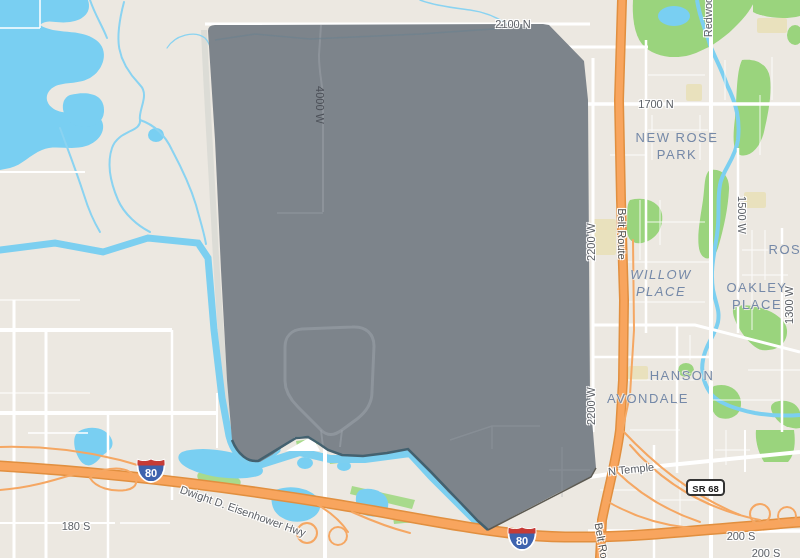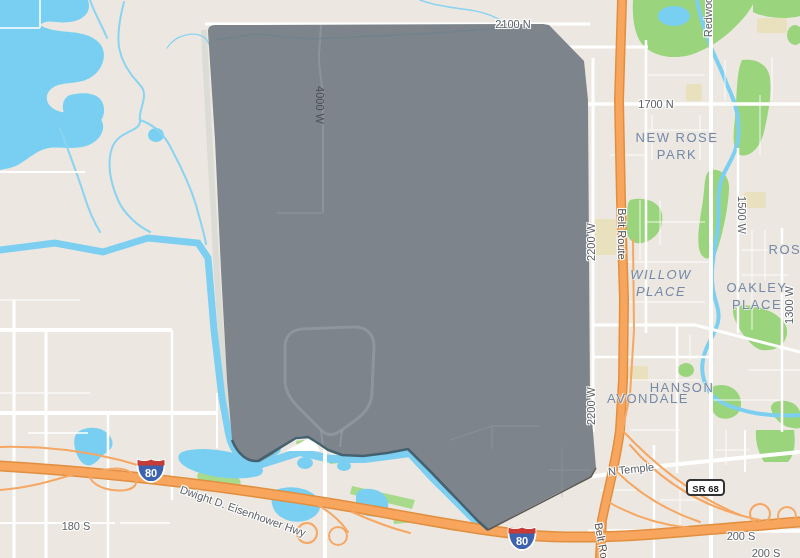--- a/index.html
+++ b/index.html
@@ -217,7 +217,7 @@
   <div class="nlabel" style="left:757px;top:297px;width:75px;">OAKLEY PLACE</div>
   <div class="nlabel" style="left:790px;top:250px;width:70px;">ROSE</div>
   <div class="nlabel" style="left:648px;top:399px;width:140px;">AVONDALE</div>
-  <div class="nlabel" style="left:682px;top:376px;width:110px;margin-top:12px;">HANSON</div>
+  <div class="nlabel" style="left:682px;top:376px;width:110px;">HANSON</div>
 </div>
 </div>
 

